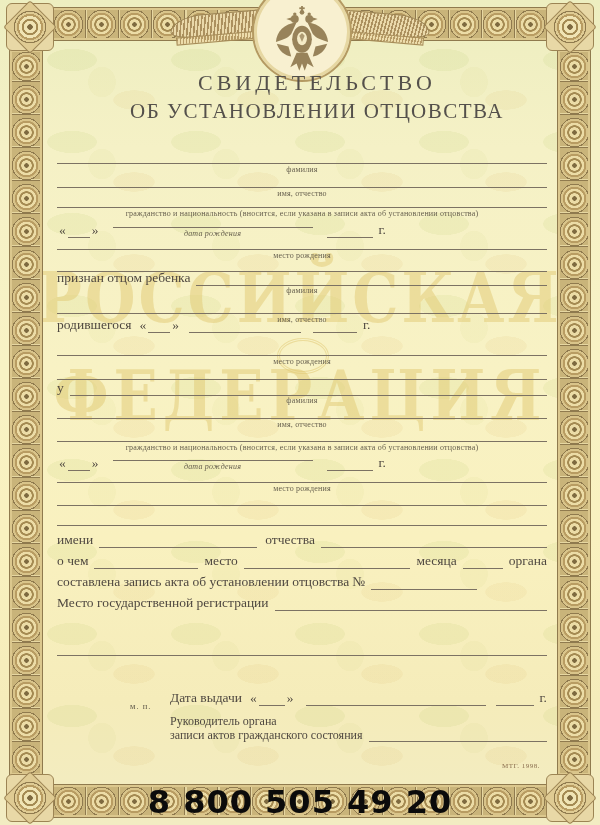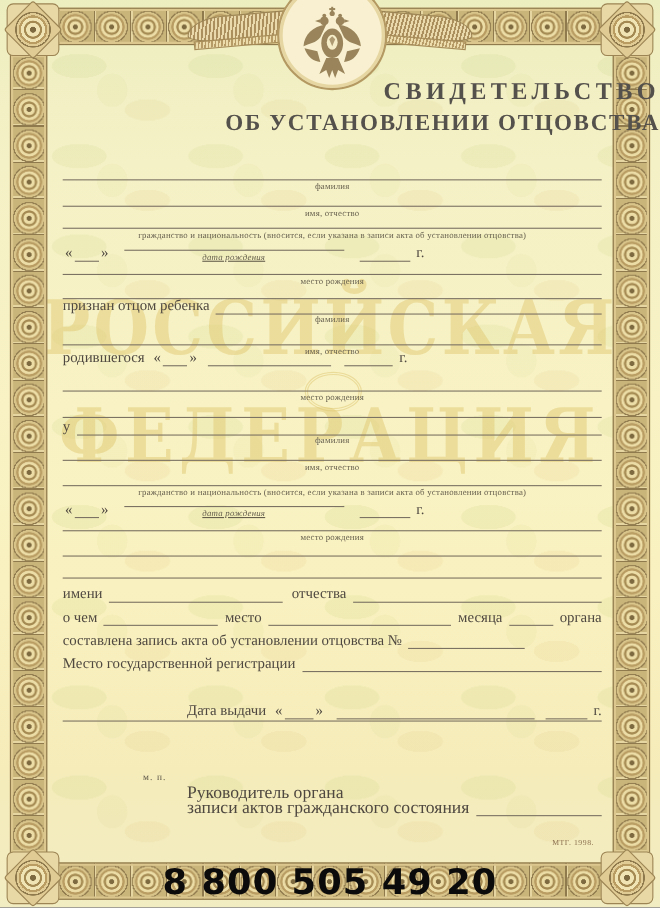--- a/index.html
+++ b/index.html
@@ -54,7 +54,7 @@
     background:#f8f0d0;border:2px solid #b49a62;box-shadow:inset 0 0 0 3px #e6d7a2;}
   .medallion svg{position:absolute;left:17px;top:22px;}
   
-  .title{position:absolute;left:0;right:0;top:70px;text-align:right;z-index:4;font-weight:bold;color:#54504b;margin-left:34px;}
+  .title{position:absolute;left:0;right:0;top:70px;text-align:center;z-index:4;font-weight:normal;color:#54504b;margin-left:34px;}
   .title .t1{font-size:22px;letter-spacing:4px;}
   .title .t2{font-size:21px;letter-spacing:1.5px;margin-top:3px;}
   .wm{position:absolute;left:0;right:0;text-align:center;z-index:1;font-weight:bold;

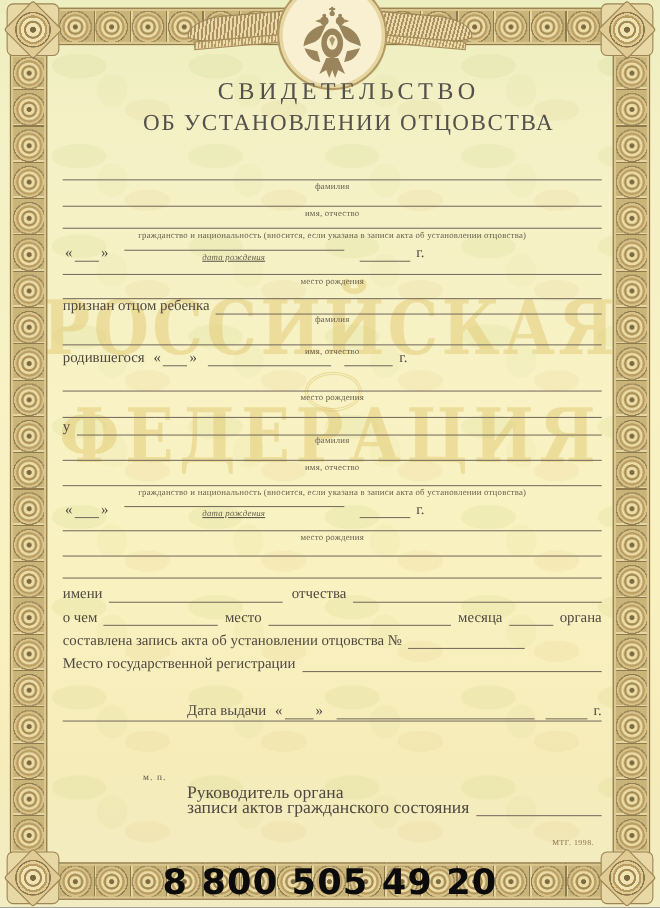--- a/index.html
+++ b/index.html
@@ -70,7 +70,7 @@
   .seg{display:flex;flex-direction:column;align-items:center;}
   .seg .ln{align-self:stretch;}
   .sl{font-size:8px;line-height:9px;color:#655e4d;margin-top:1px;letter-spacing:.2px;white-space:nowrap;}
-  .it{font-style:italic;text-decoration:underline;}
+  .it{font-style:italic;}
   .sub{position:absolute;top:17px;left:0;right:0;text-align:center;font-size:8px;line-height:9px;color:#655e4d;letter-spacing:.2px;}
   .pfx{white-space:nowrap;padding-right:6px;}
   .sfx{white-space:nowrap;padding-left:6px;}

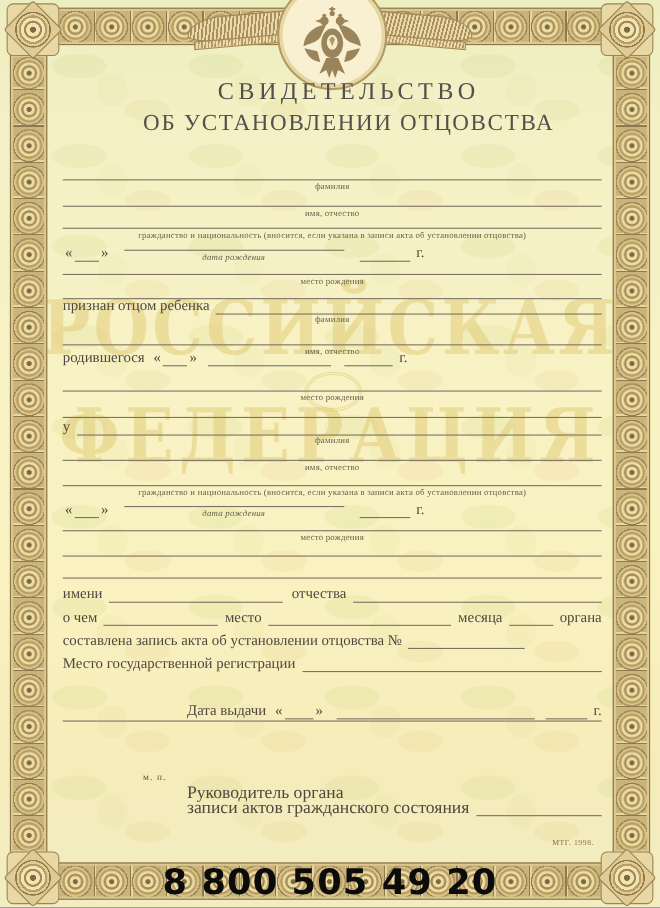--- a/index.html
+++ b/index.html
@@ -271,7 +271,7 @@
     <span class="ln fx"></span>
   </div>
 
-  <div class="row" style="top:637px;left:170px">
+  <div class="row" style="top:689px;left:170px">
     <span class="pfx">Дата выдачи</span>
     <span class="qt">«</span>
     <span class="ln" style="width:26px"></span>

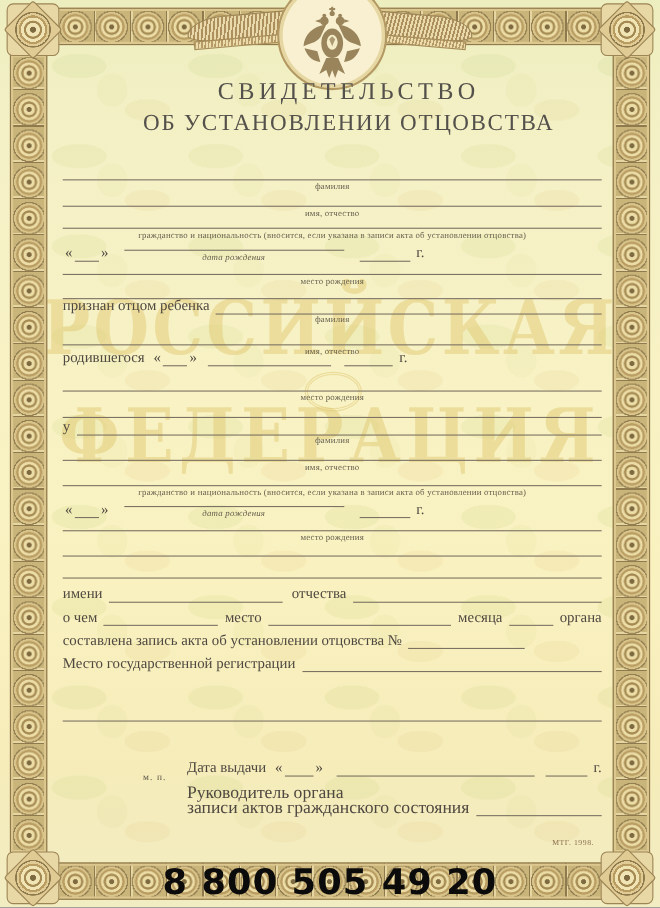--- a/index.html
+++ b/index.html
@@ -76,7 +76,7 @@
   .sfx{white-space:nowrap;padding-left:6px;}
   .qt{padding:0 2px;}
   .mp{position:absolute;left:130px;top:701px;z-index:4;font-size:8.5px;letter-spacing:1px;color:#5c5547;}
-  .headblock{position:absolute;left:170px;right:53px;top:714px;z-index:4;font-size:16px;line-height:14px;color:#4f4840;}
+  .headblock{position:absolute;left:170px;right:53px;top:714px;z-index:4;font-size:12px;line-height:14px;color:#4f4840;}
   .headblock .l2{display:flex;align-items:flex-end;}
   .headblock .ln{height:12px;}
   .printer{position:absolute;left:502px;top:762px;z-index:4;font-size:7px;color:#8b6f4f;letter-spacing:.5px;}

